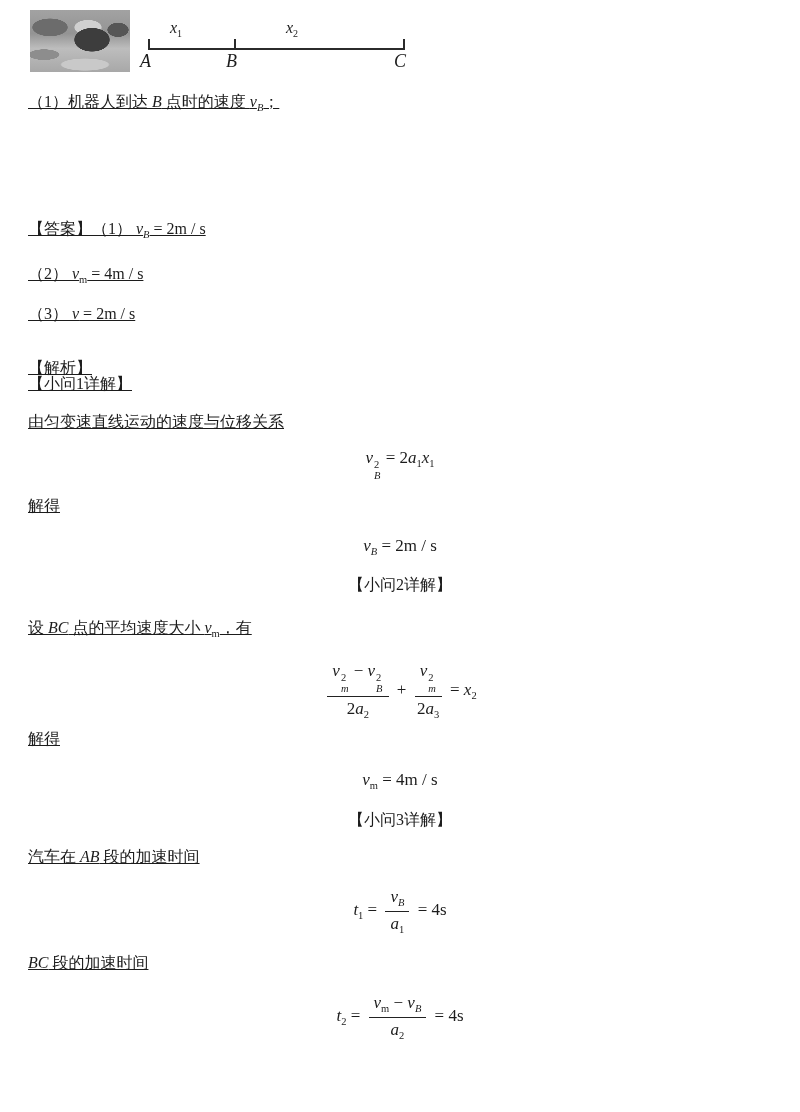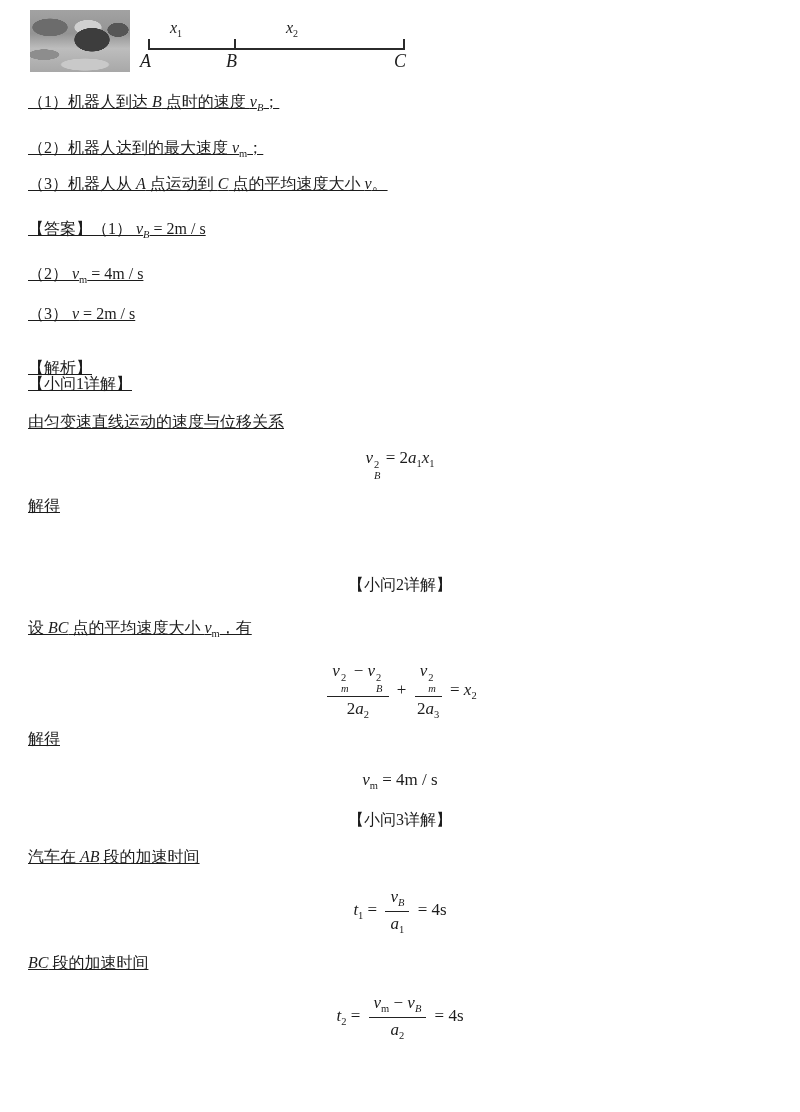--- a/index.html
+++ b/index.html
@@ -78,7 +78,6 @@
   </div>
 
   <div class="line left" style="top:92px"><span class="c">（1）机器人到达 </span><span class="i">B</span><span class="c"> 点时的速度 </span><span class="i">v</span><span class="sub">B</span><span class="c">；</span></div>
-  <div class="line left" style="top:138px"><span class="c">（2）机器人达到的最大速度 </span><span class="i">v</span><span class="subr">m</span><span class="c">；</span></div>
   <div class="line left" style="top:174px"><span class="c">（3）机器人从 </span><span class="i">A</span><span class="c"> 点运动到 </span><span class="i">C</span><span class="c"> 点的平均速度大小 </span><span class="i">v</span><span class="c">。</span></div>
 
   <div class="line left" style="top:219px"><span class="c">【答案】（1） </span><span class="i">v</span><span class="sub">B</span><span class="r"> = 2m / s</span></div>

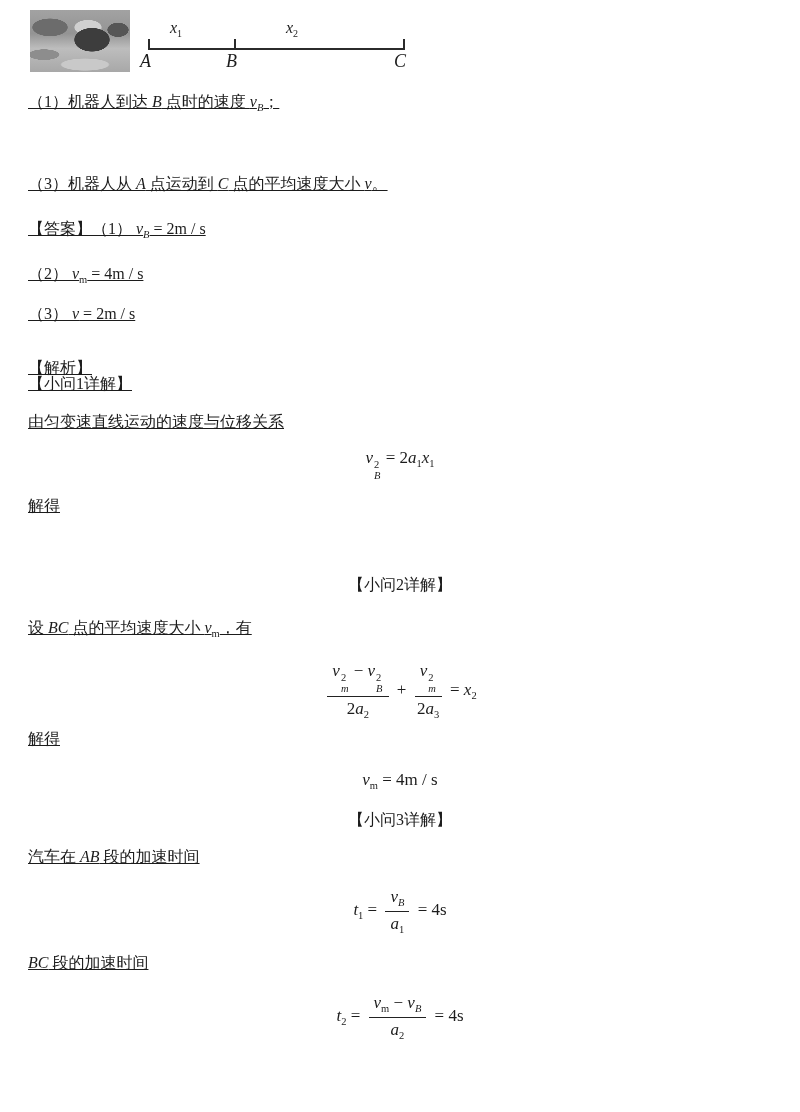--- a/index.html
+++ b/index.html
@@ -78,7 +78,6 @@
   </div>
 
   <div class="line left" style="top:92px"><span class="c">（1）机器人到达 </span><span class="i">B</span><span class="c"> 点时的速度 </span><span class="i">v</span><span class="sub">B</span><span class="c">；</span></div>
-  <div class="line left" style="top:174px"><span class="c">（3）机器人从 </span><span class="i">A</span><span class="c"> 点运动到 </span><span class="i">C</span><span class="c"> 点的平均速度大小 </span><span class="i">v</span><span class="c">。</span></div>
 
   <div class="line left" style="top:219px"><span class="c">【答案】（1） </span><span class="i">v</span><span class="sub">B</span><span class="r"> = 2m / s</span></div>
   <div class="line left" style="top:264px"><span class="c">（2） </span><span class="i">v</span><span class="subr">m</span><span class="r"> = 4m / s</span></div>

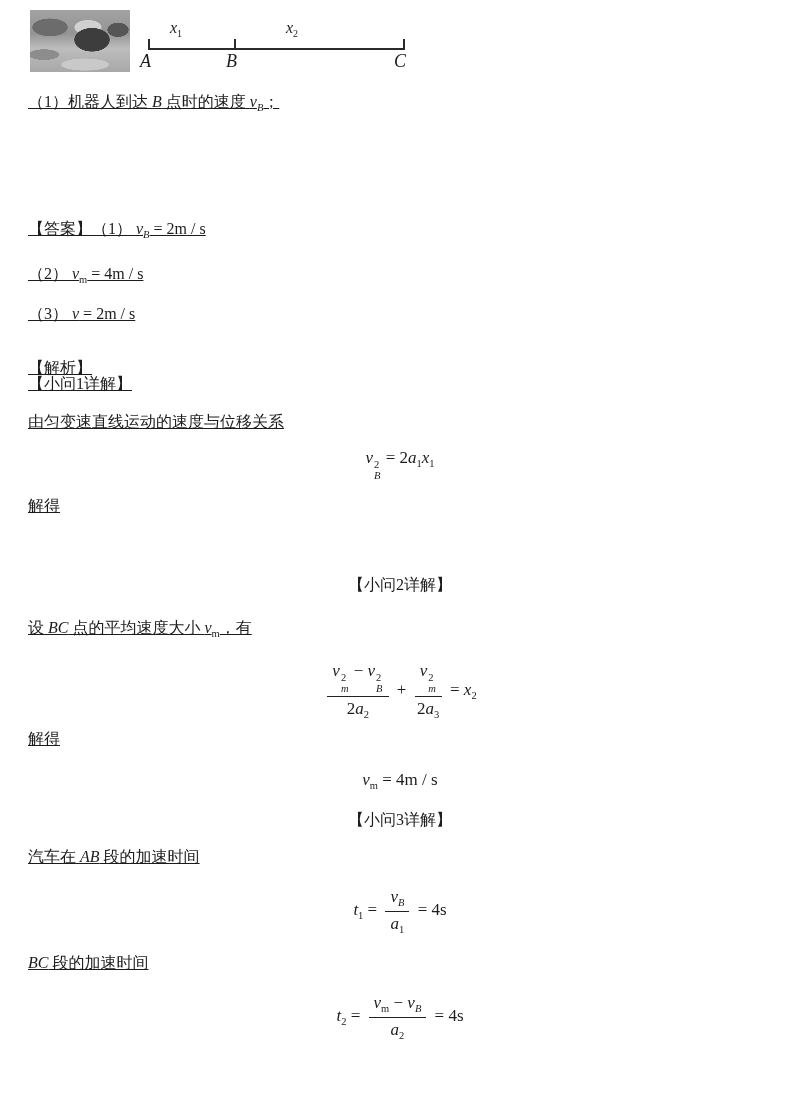--- a/index.html
+++ b/index.html
@@ -92,6 +92,7 @@
         <span class="ssb">B</span>
       </span><span class="r"> = 2</span><span class="i">a</span><span class="subr">1</span><span class="i">x</span><span class="subr">1</span></div>
   <div class="line left" style="top:496px">解得</div>
+  <div class="line center fline" style="top:535px"><span class="i">v</span><span class="sub">B</span><span class="r"> = 2m / s</span></div>
   <div class="line center" style="top:575px">【小问2详解】</div>
 
   <div class="line left" style="top:618px"><span class="c">设 </span><span class="i">BC</span><span class="c"> 点的平均速度大小 </span><span class="i">v</span><span class="subr">m</span><span class="c">，有</span></div>

